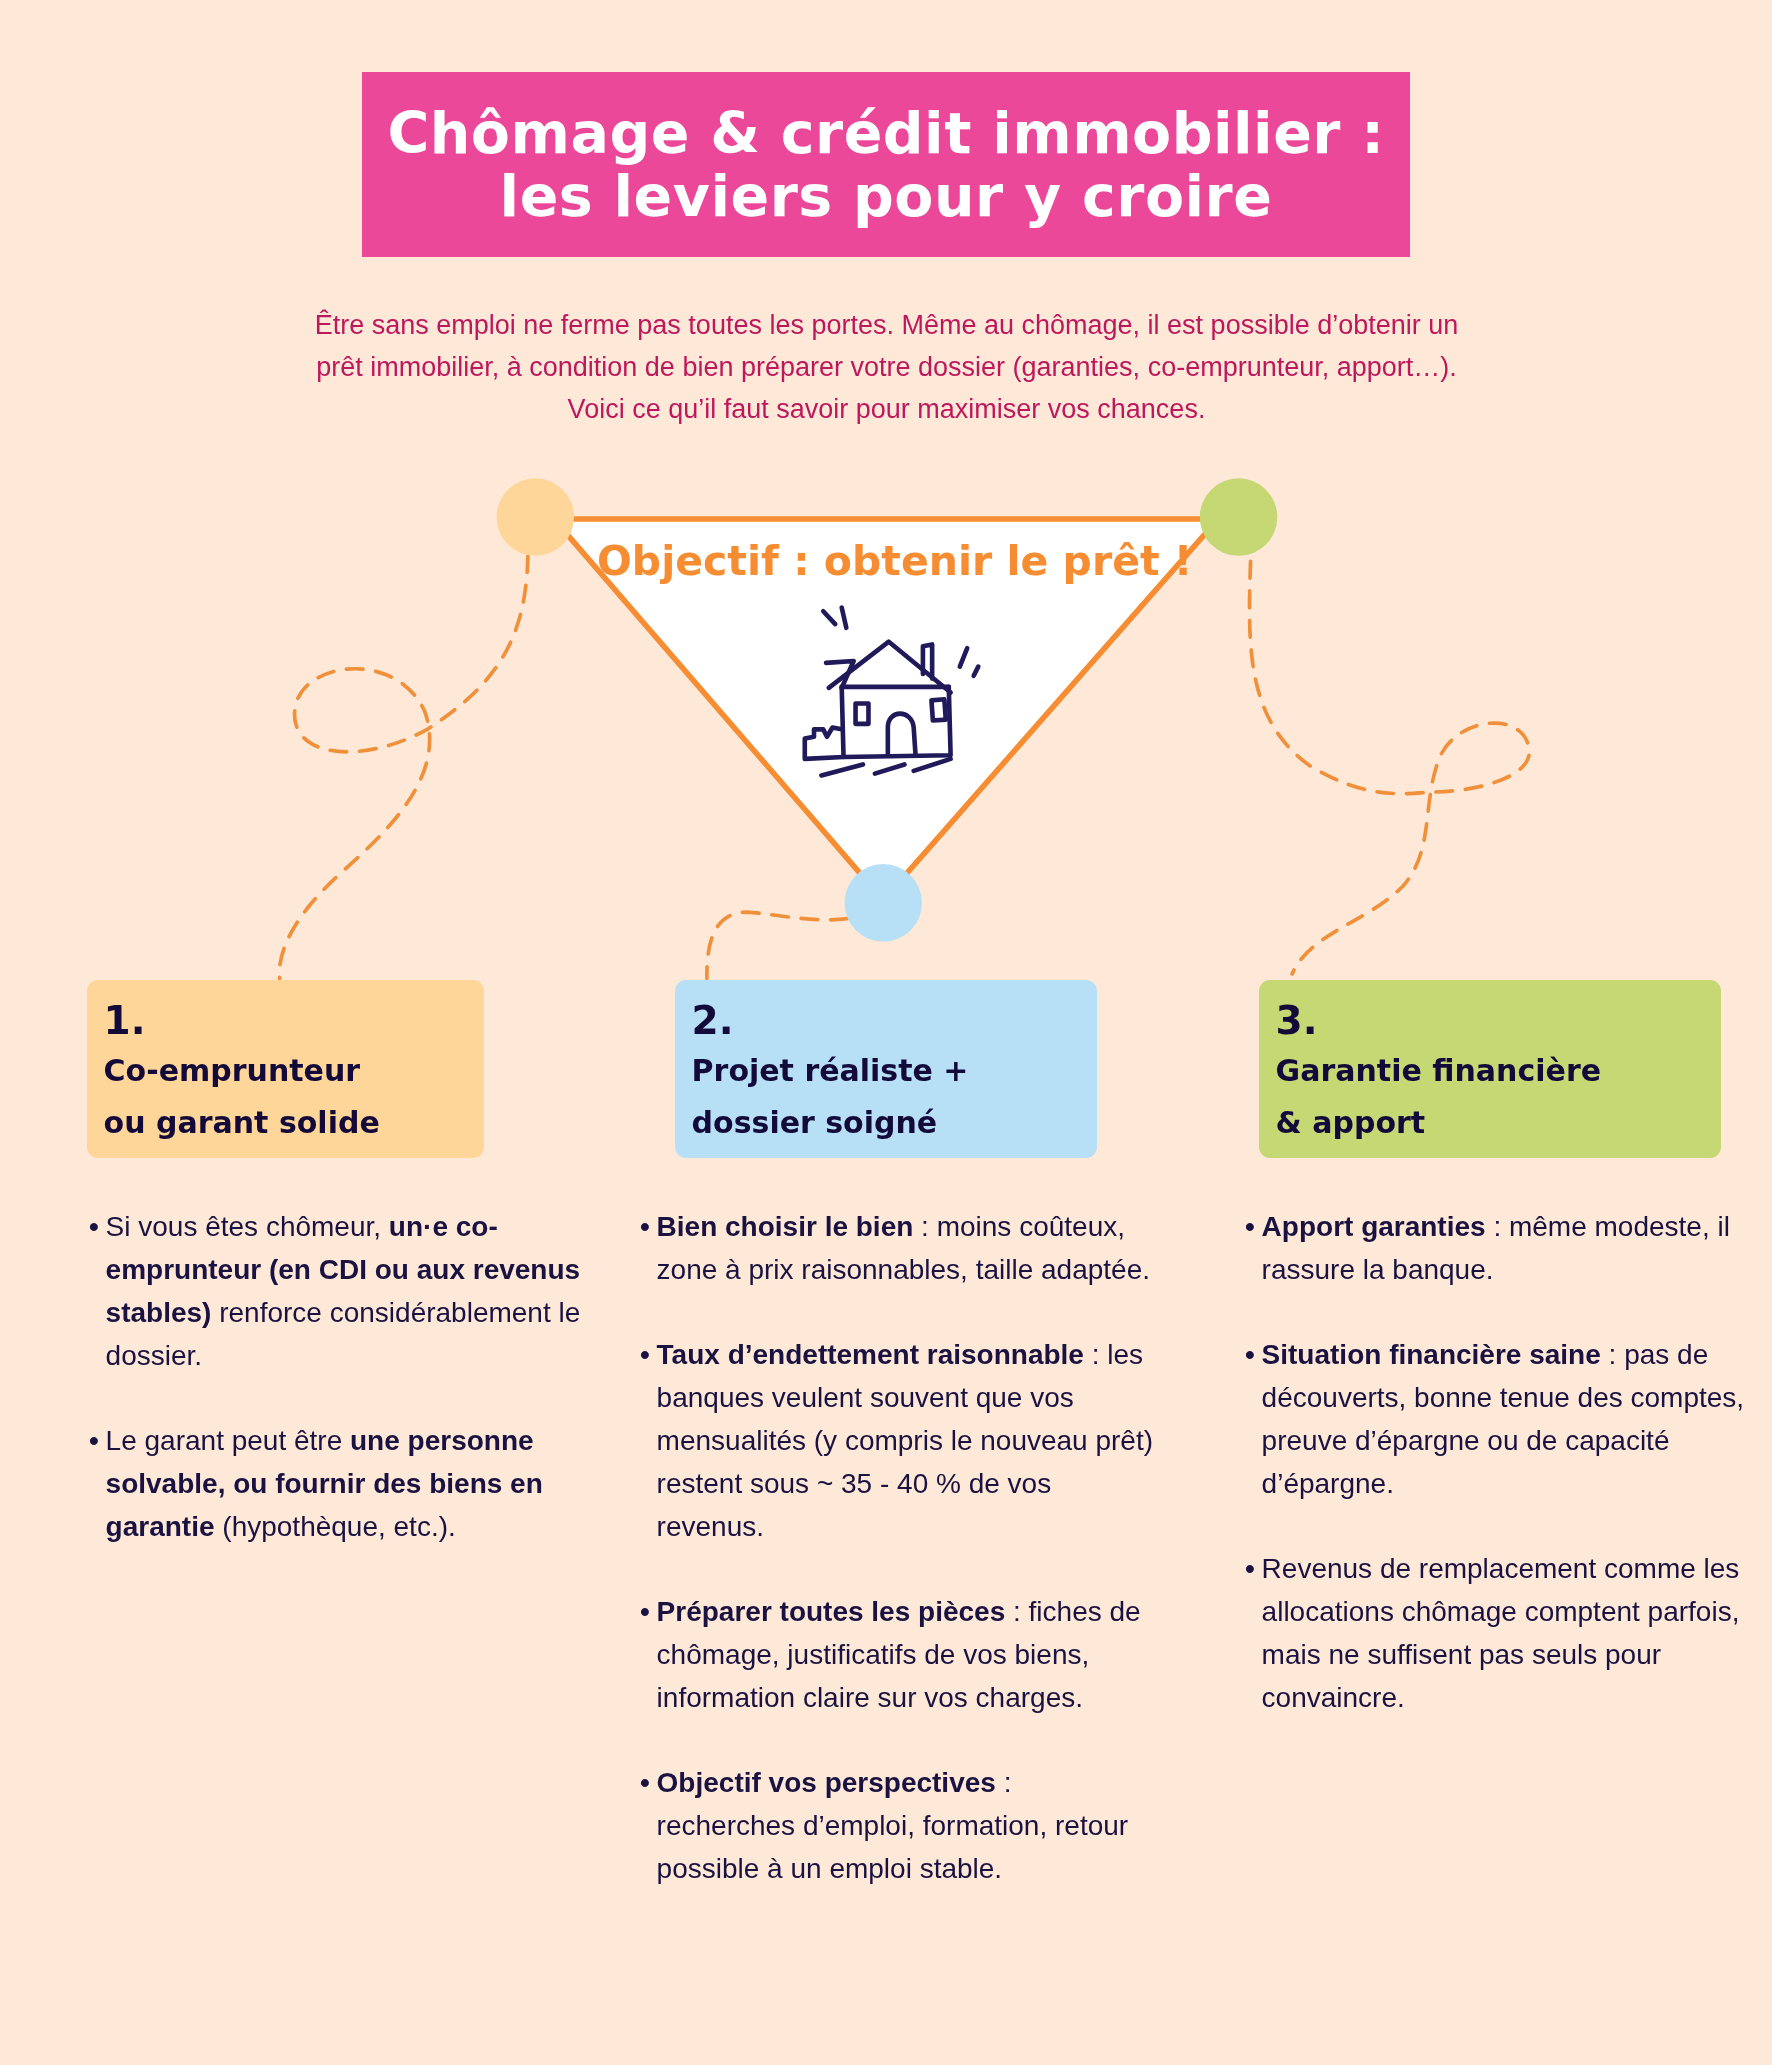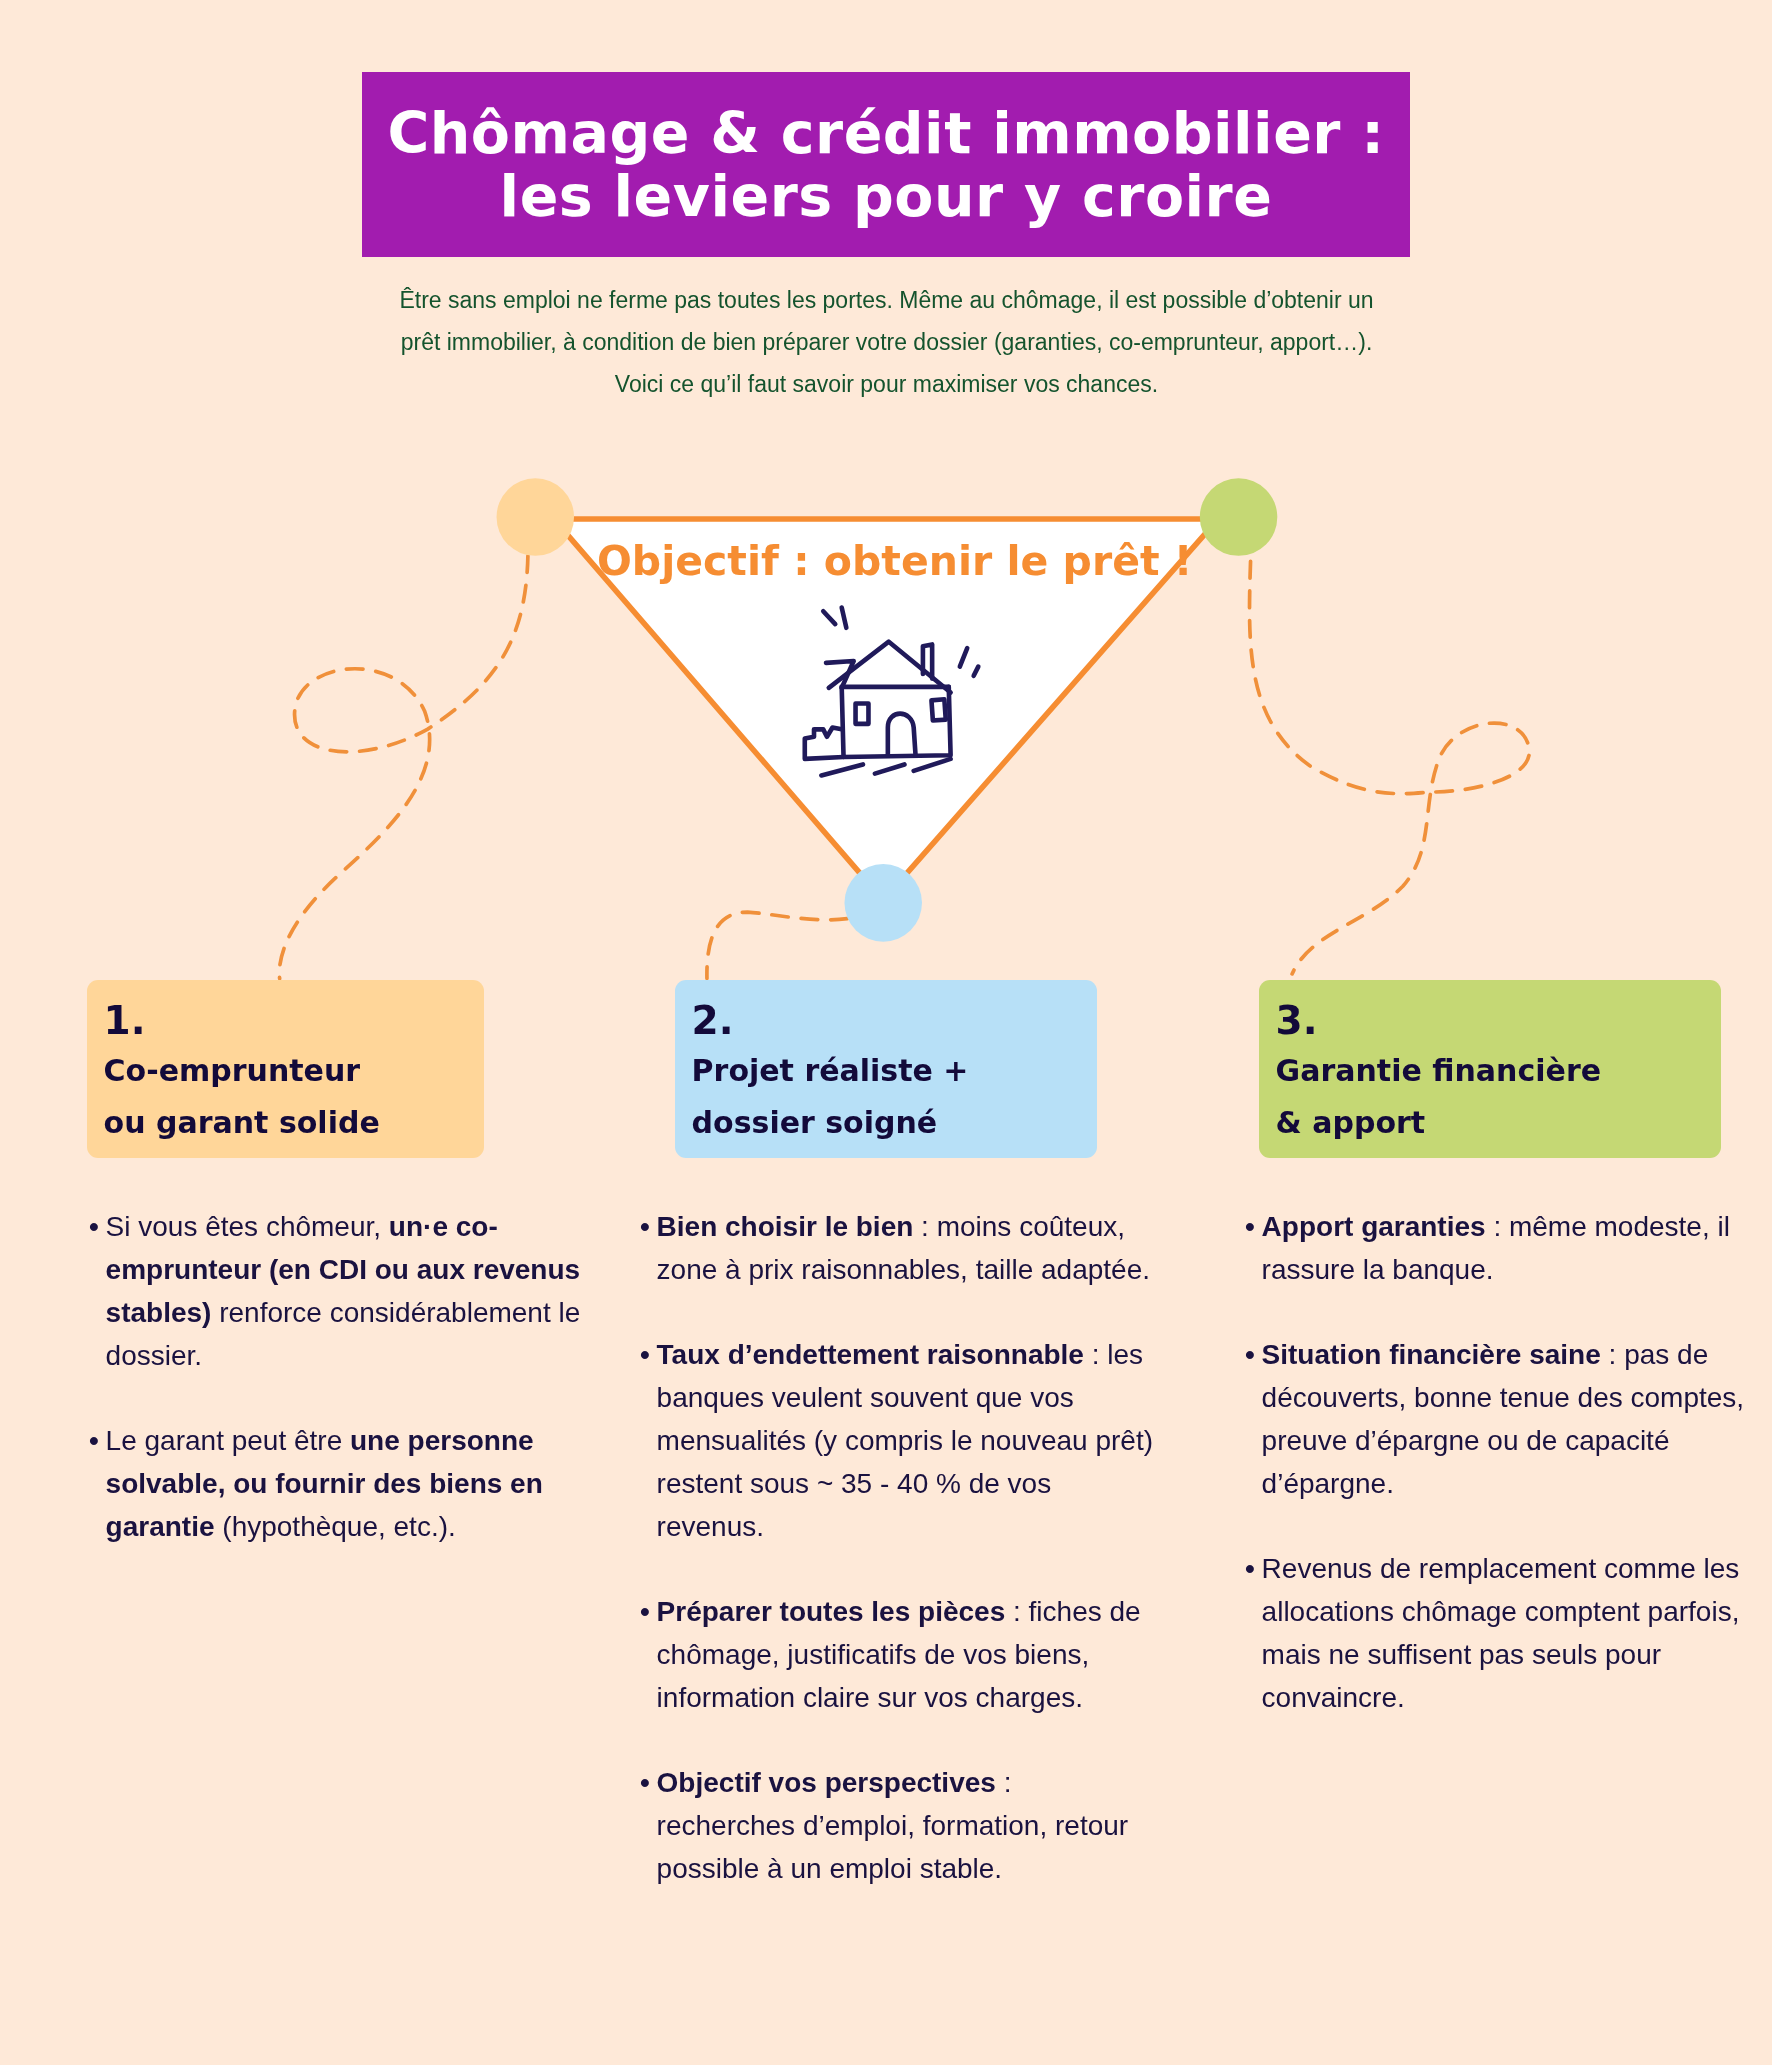--- a/index.html
+++ b/index.html
@@ -12,7 +12,7 @@
   .abs { position: absolute; }
   #title-box {
     left: 362px; top: 72px; width: 1048px; height: 185px;
-    background: #a21caf;
+    background: #ec4899;
     display: flex; flex-direction: column; align-items: center; justify-content: center;
   }
   #title-box .tline {

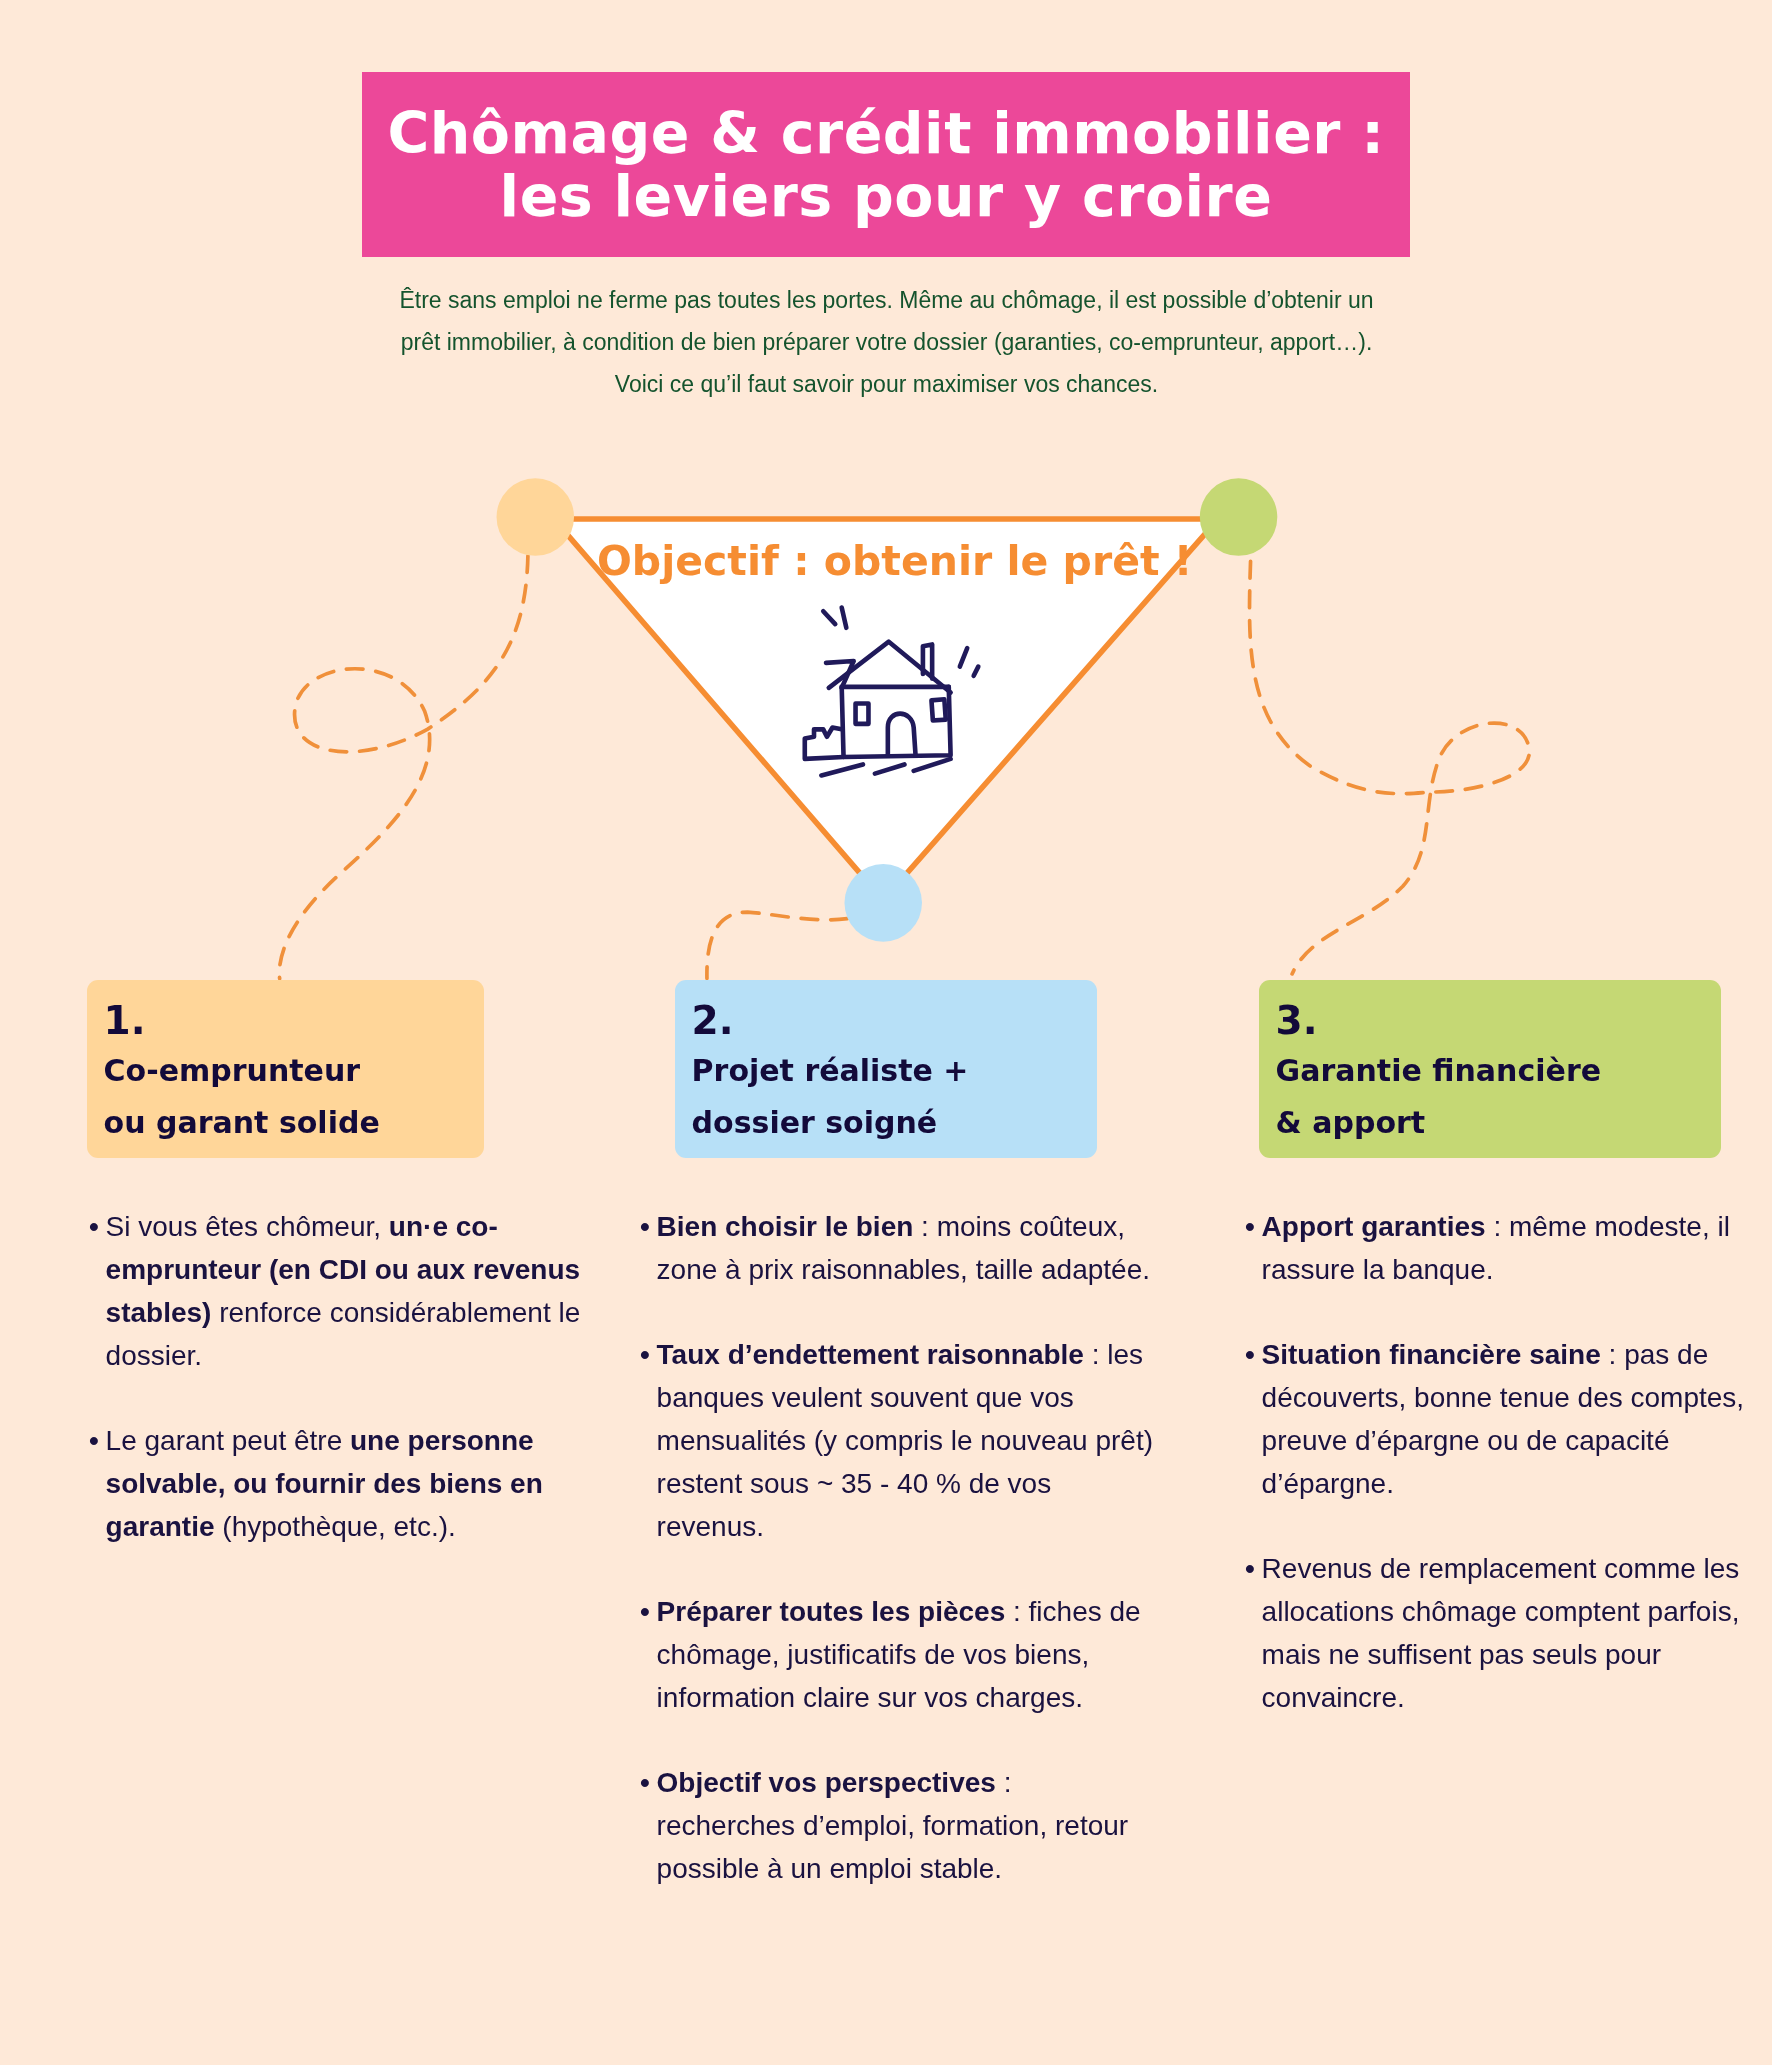--- a/index.html
+++ b/index.html
@@ -20,8 +20,8 @@
     font-family: "DejaVu Sans", sans-serif; letter-spacing: 0.5px;
   }
   #intro {
-    left: 185px; top: 279px; width: 1403px; text-align: center;
-    font-size: 23px; line-height: 42px; color: #14532d;
+    left: 185px; top: 304px; width: 1403px; text-align: center;
+    font-size: 27px; line-height: 42px; color: #be185d;
   }
   #intro div { white-space: nowrap; }
   svg.overlay { position: absolute; left: 0; top: 0; }

